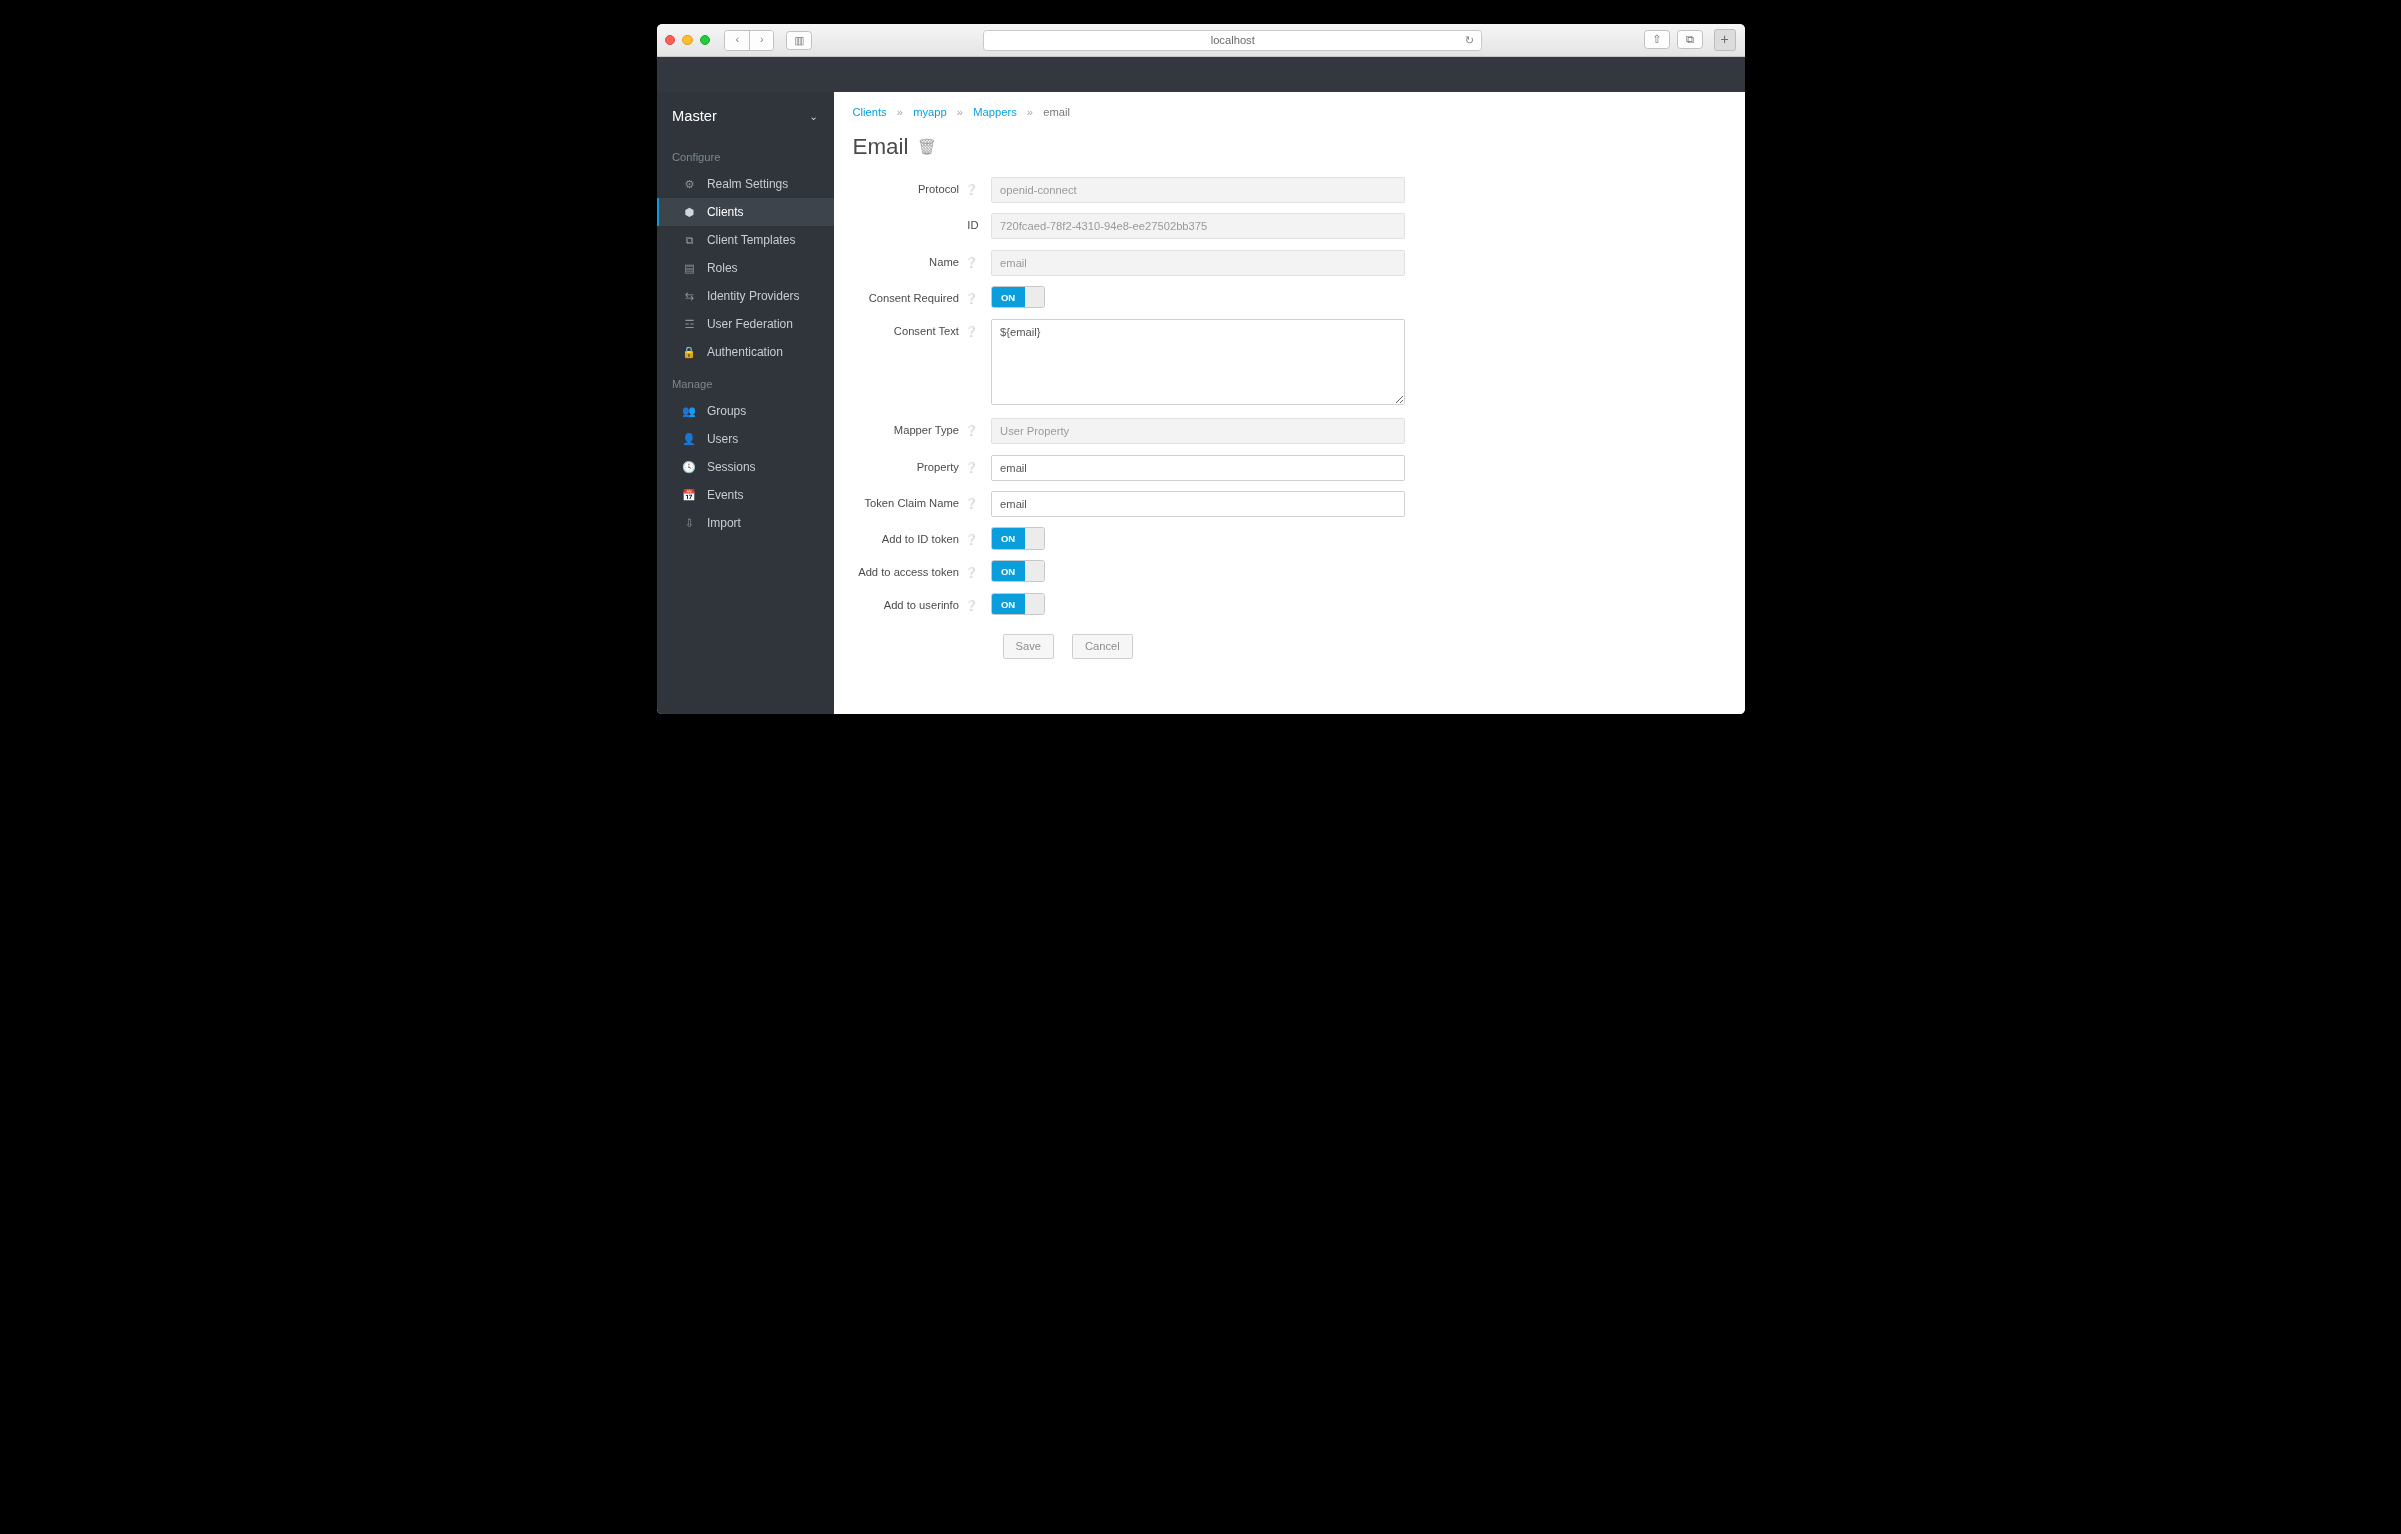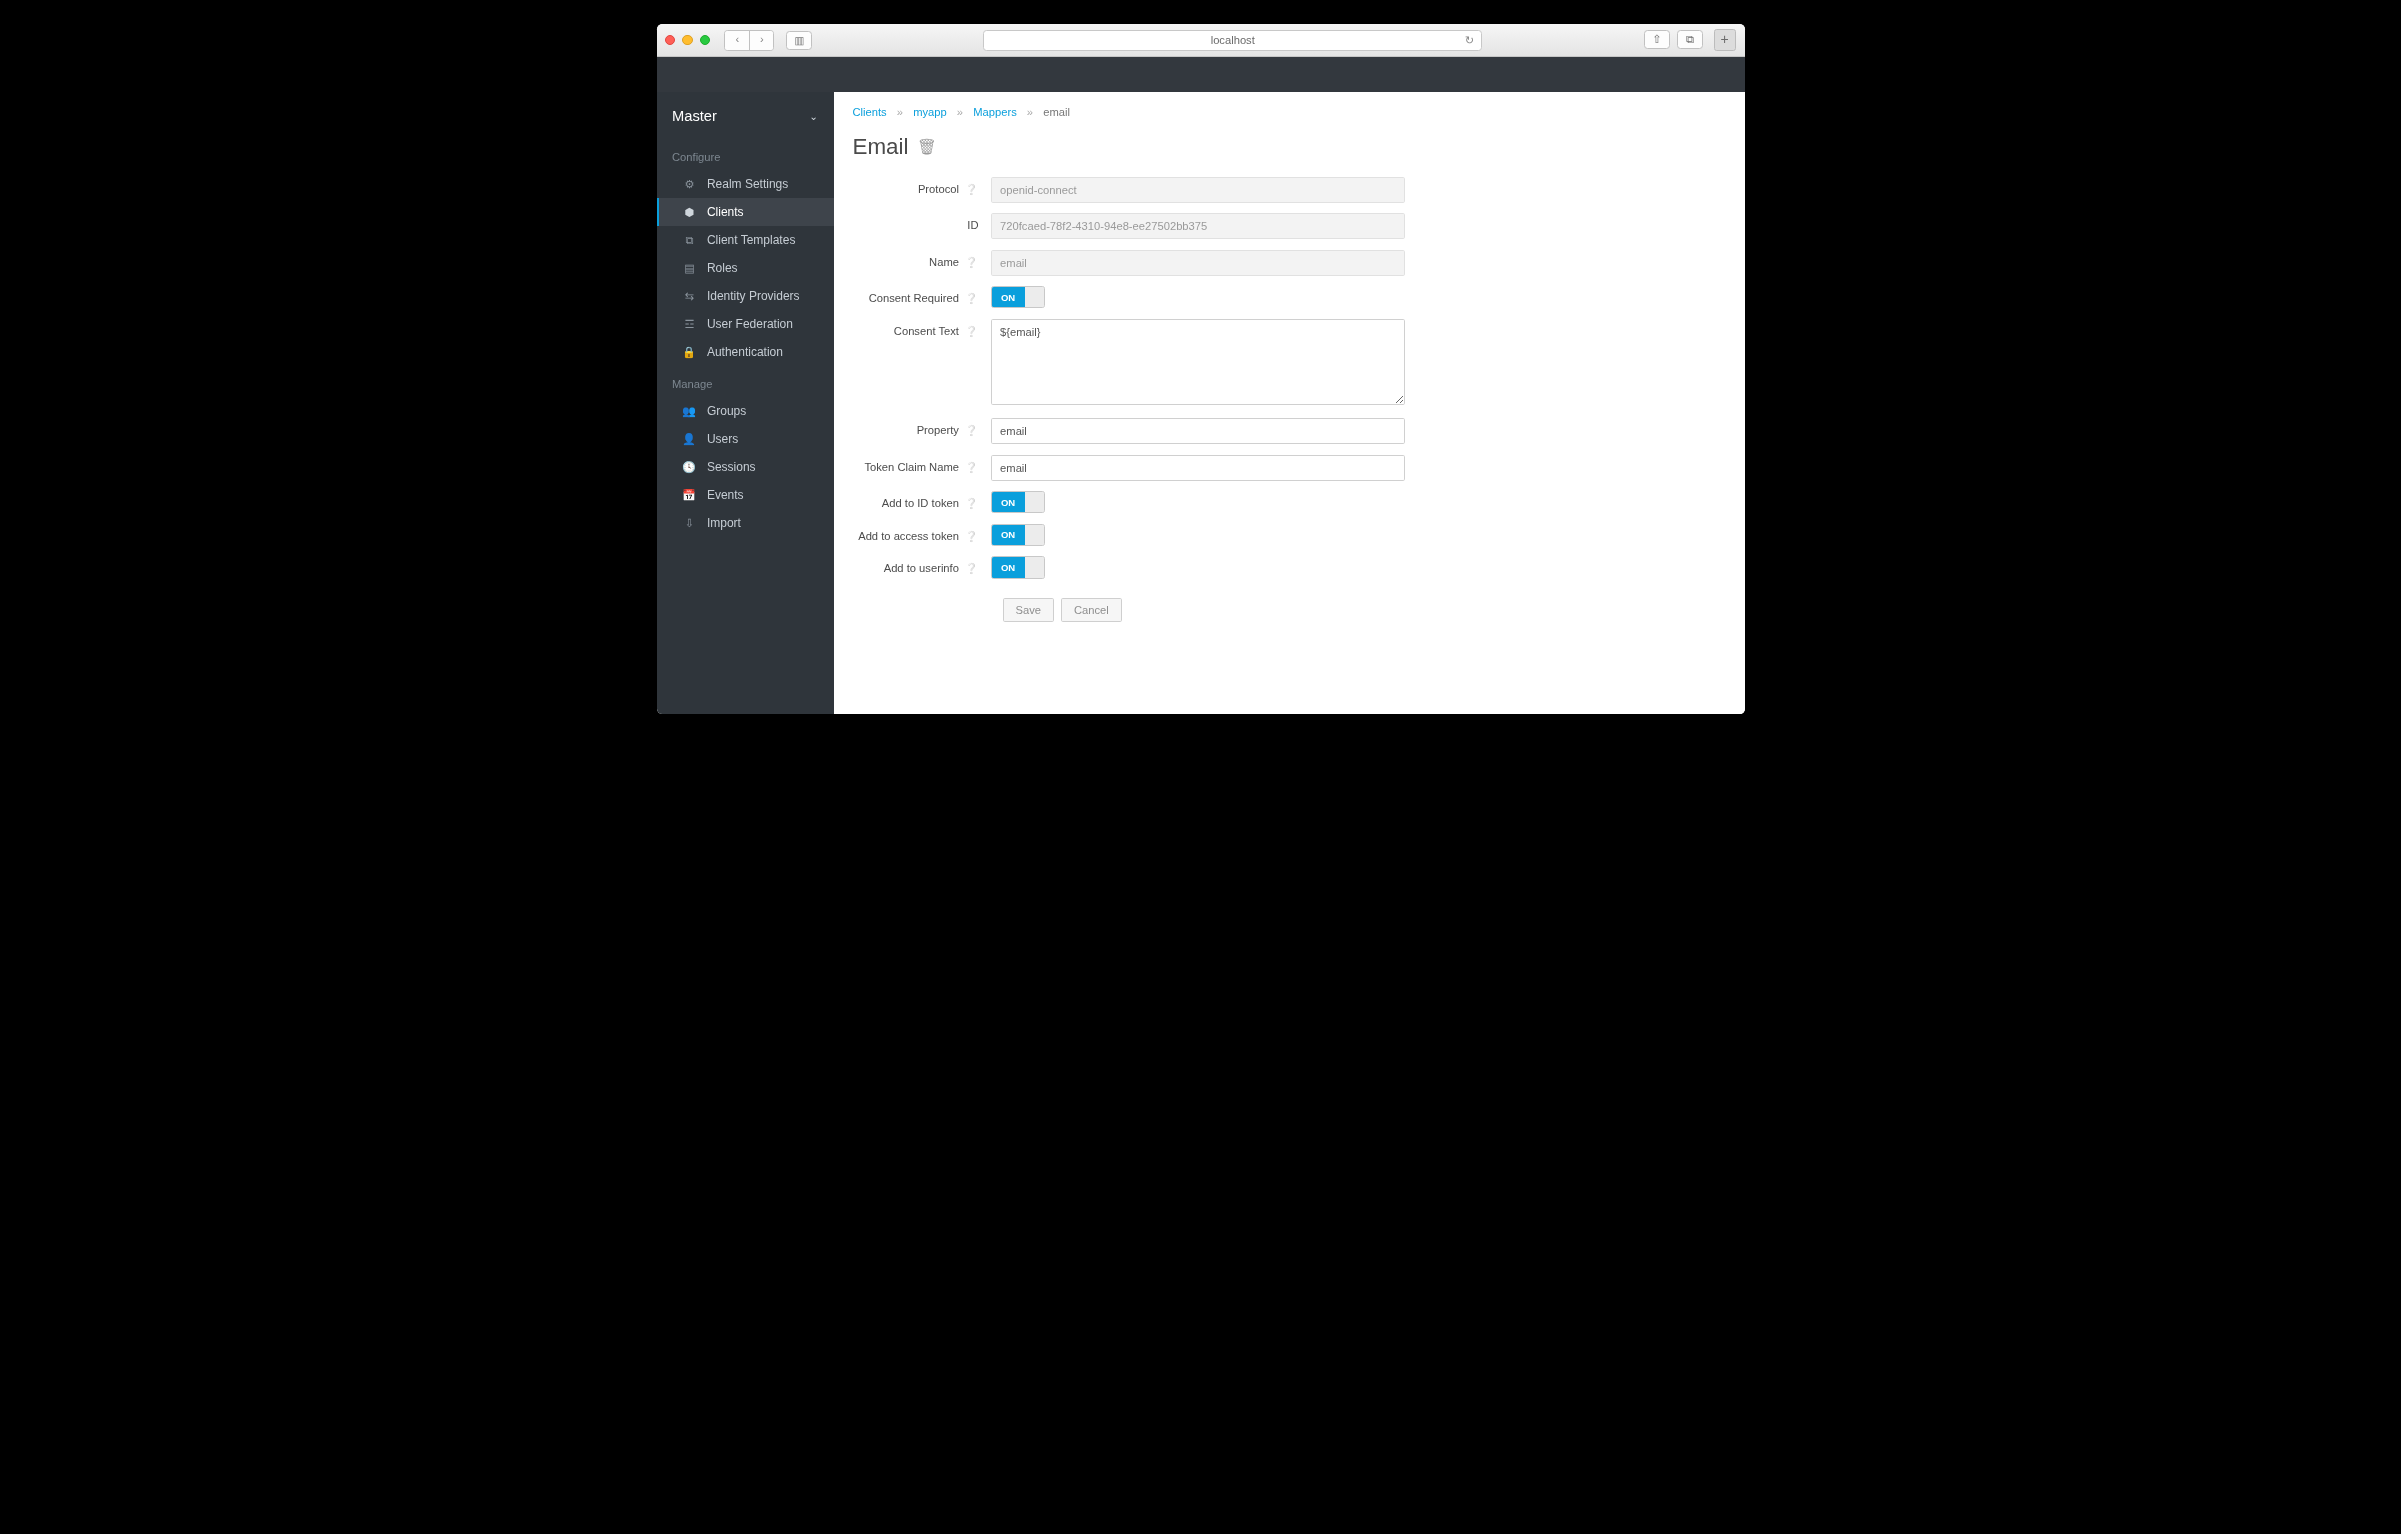--- a/index.html
+++ b/index.html
@@ -294,6 +294,12 @@
           <div class="field"><textarea style="">${email}</textarea></div>
         </div>
 
+        <div class="row">
+          <label><span>Mapper Type</span> <span class="help">❔</span></label>
+          <div class="field">
+              <div class="readonly">User Property</div>
+            </div>
+        </div>
 
         <div class="row">
           <label><span>Property</span> <span class="help">❔</span></label>

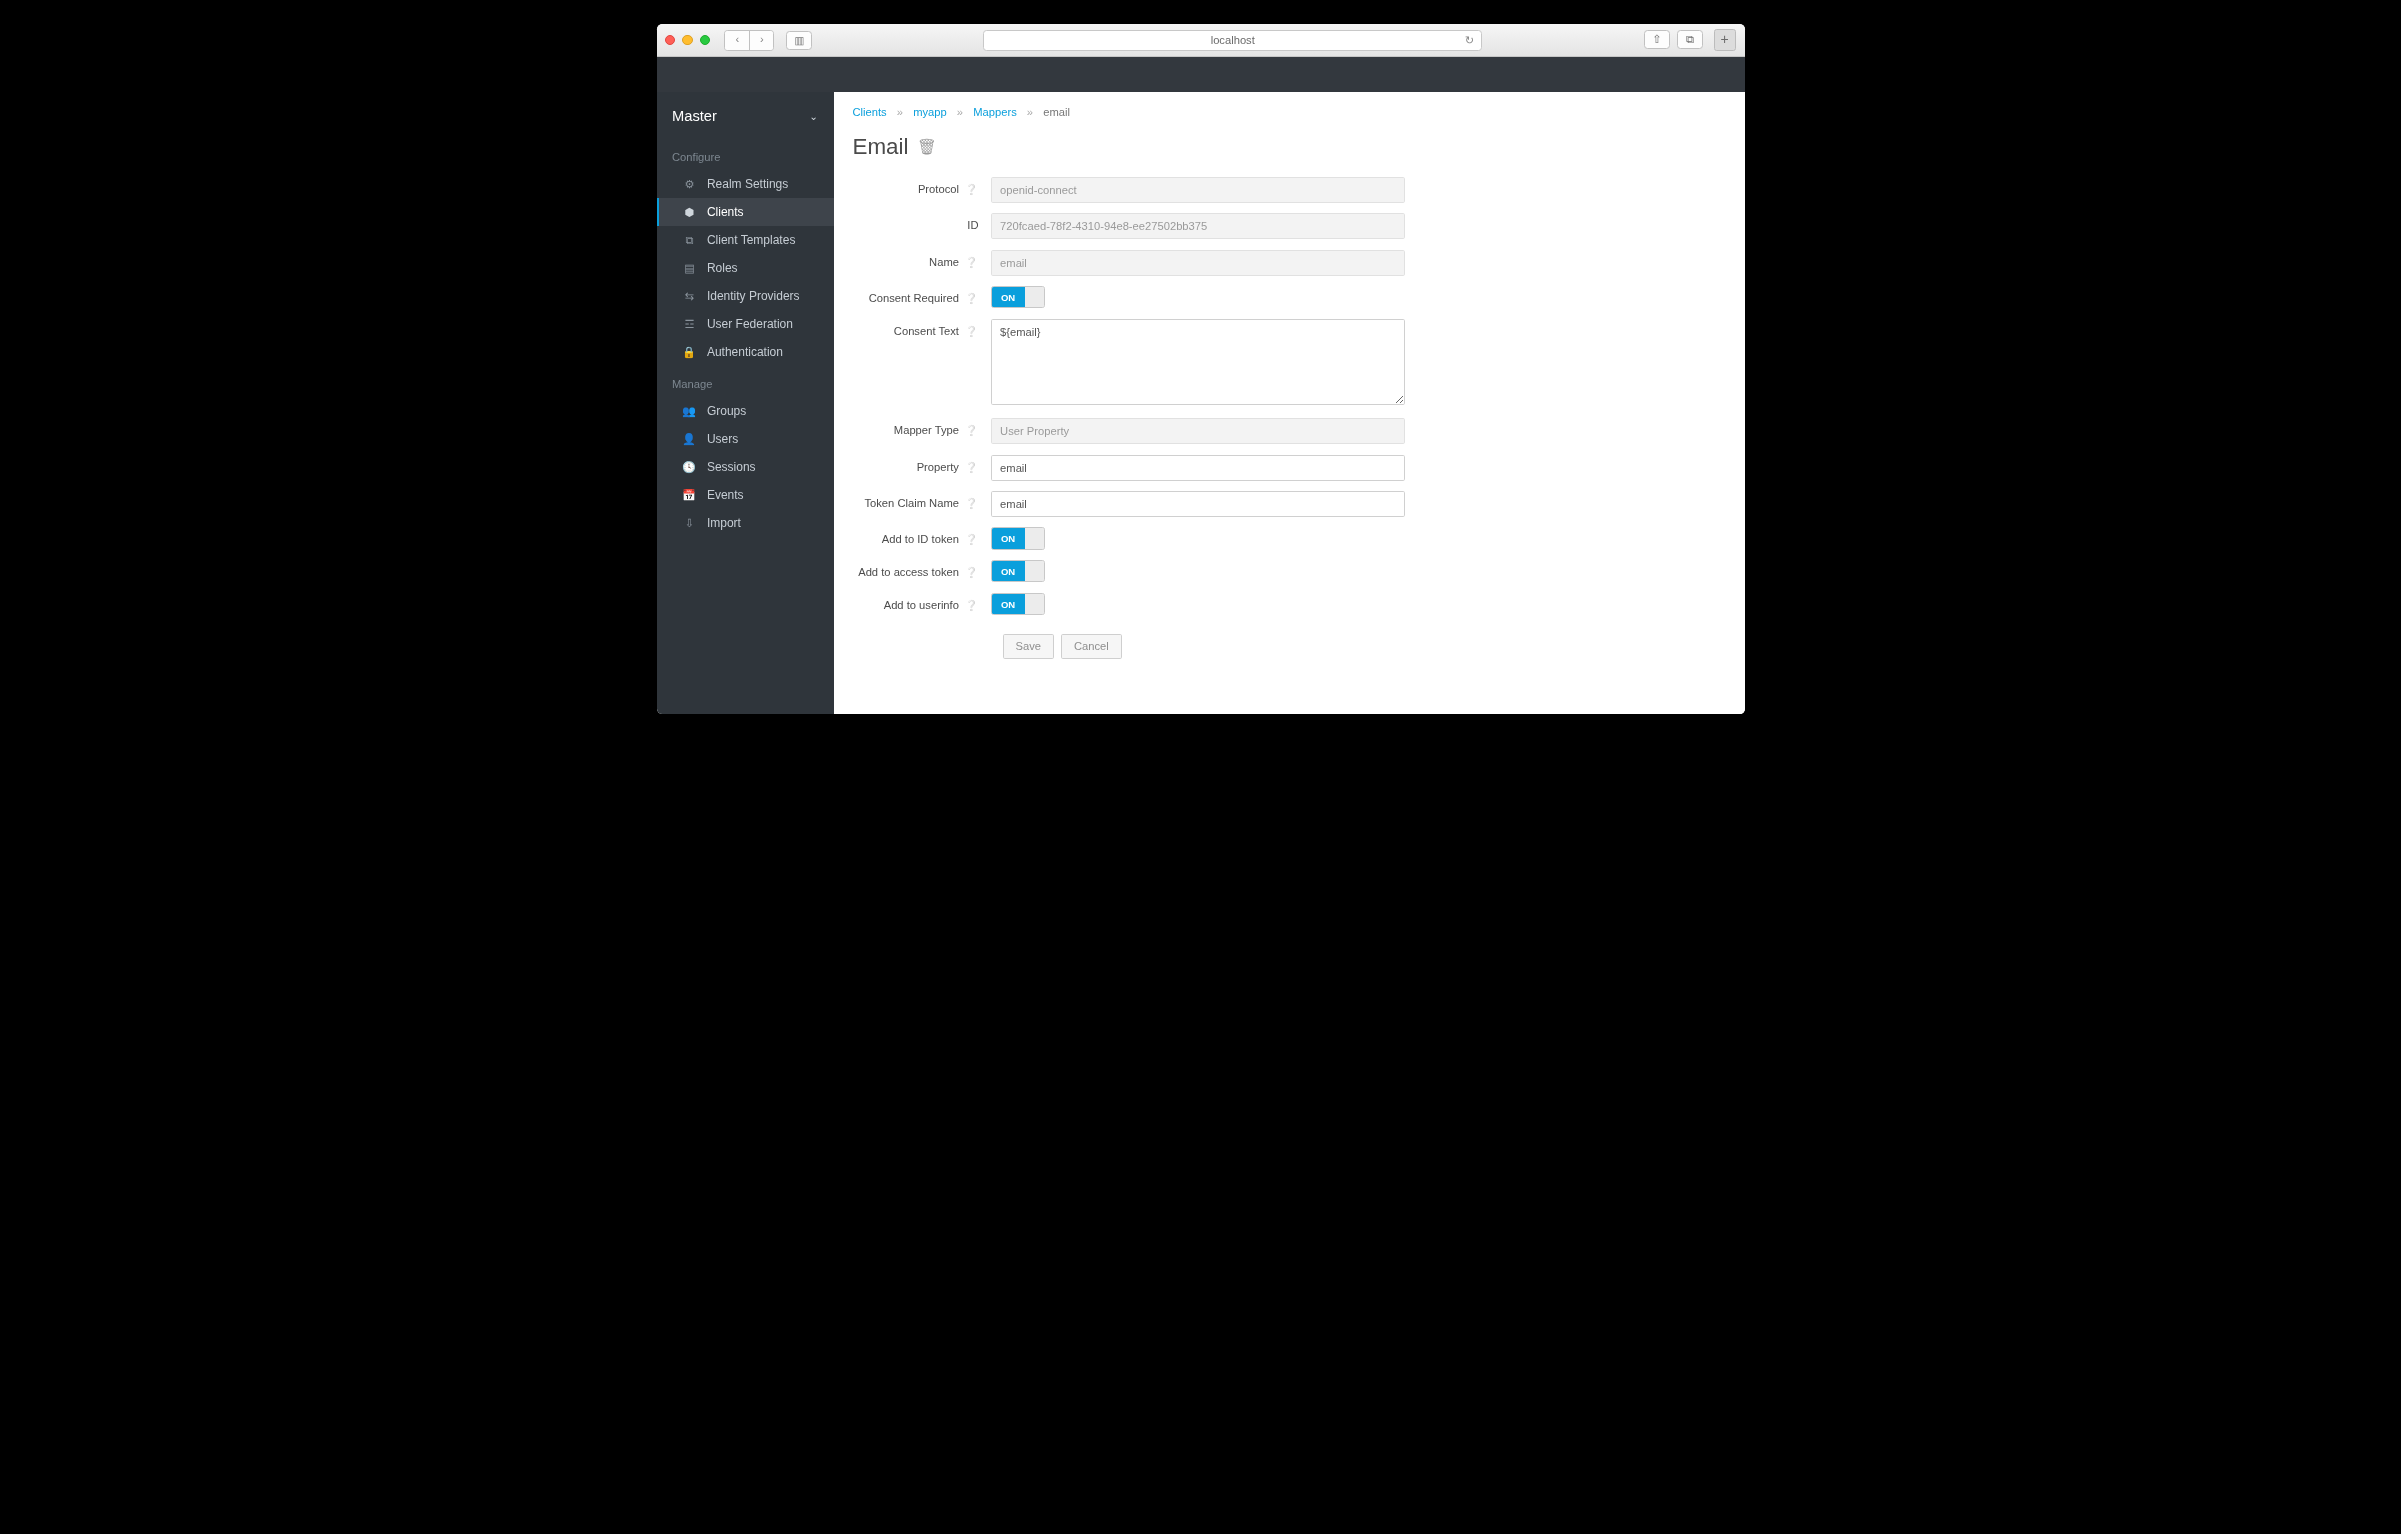--- a/index.html
+++ b/index.html
@@ -131,7 +131,7 @@
     border:0.9px solid #2f6fd0; border-radius:3.5px;
     background:#fff; color:#333; padding-left:3.5px;
   }
-  .actions { margin-left:150px; margin-top:19px; display:flex; gap:7px; }
+  .actions { margin-left:150px; margin-top:19px; display:flex; gap:18px; }
   .btn {
     padding:5.2px 12px; font-size:11.2px; border:0.9px solid #cfcfcf;
     background:#f6f6f6; color:#8f8f8f; border-radius:1.7px; cursor:pointer;

